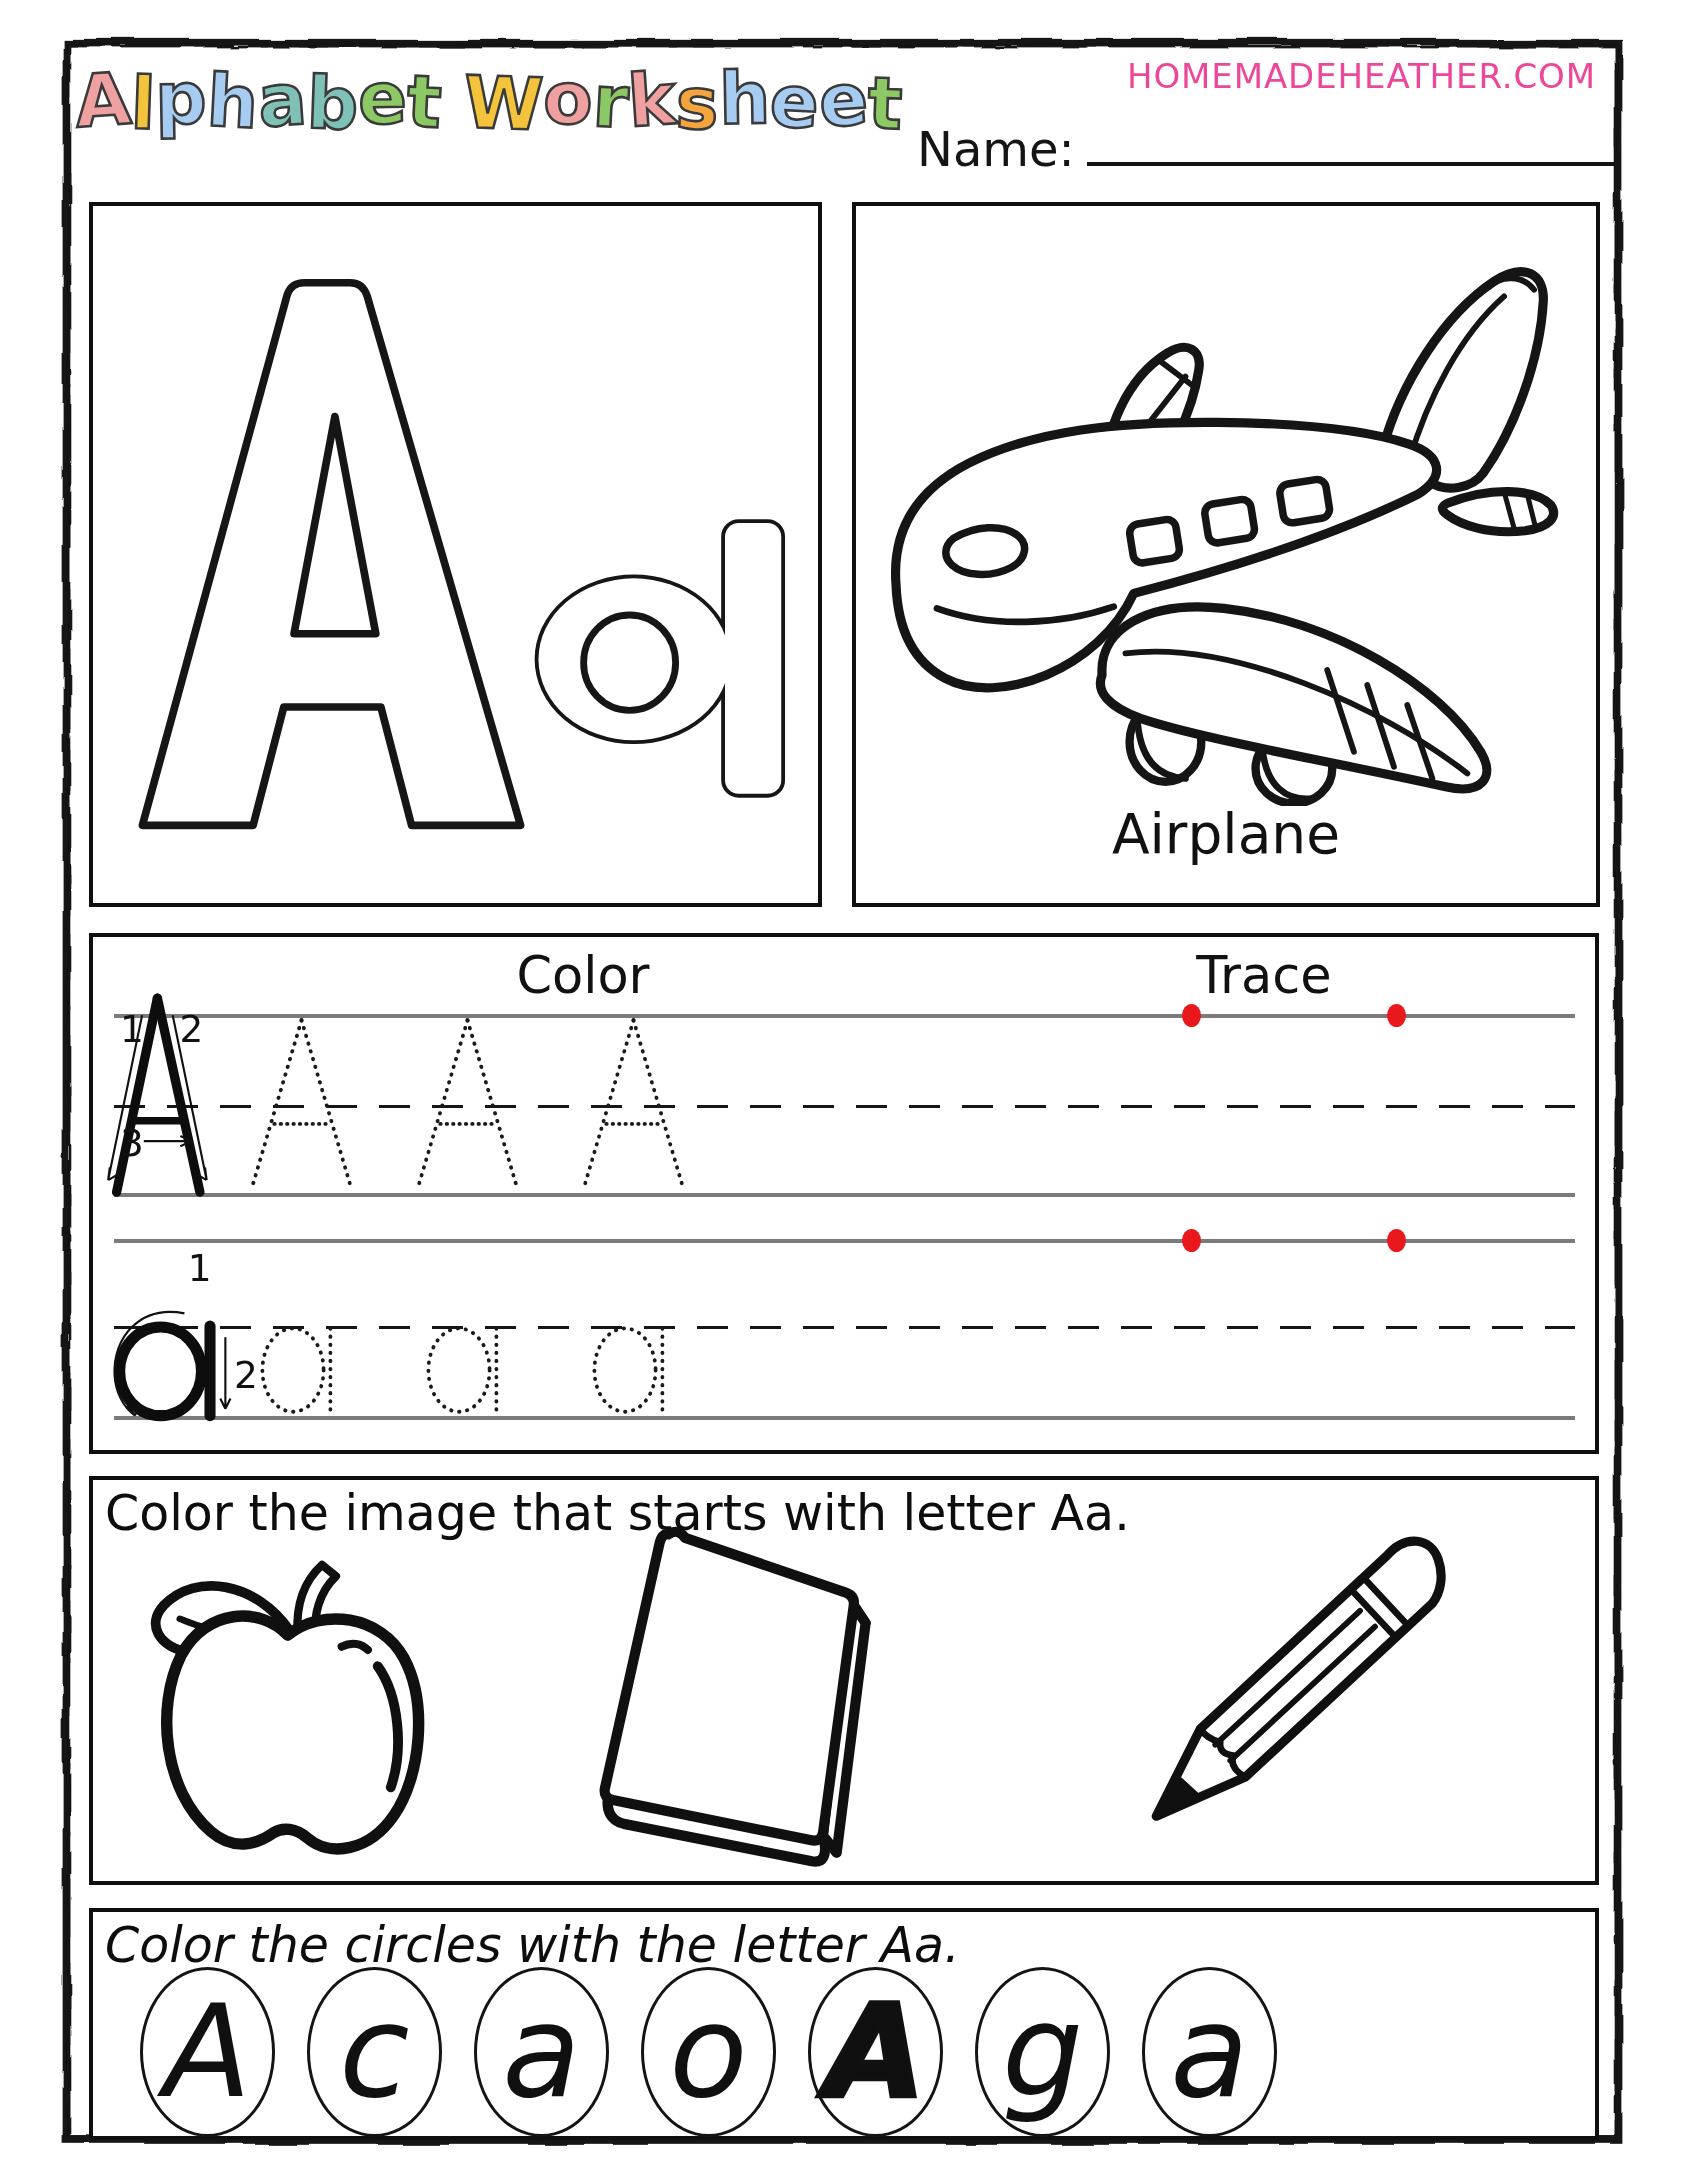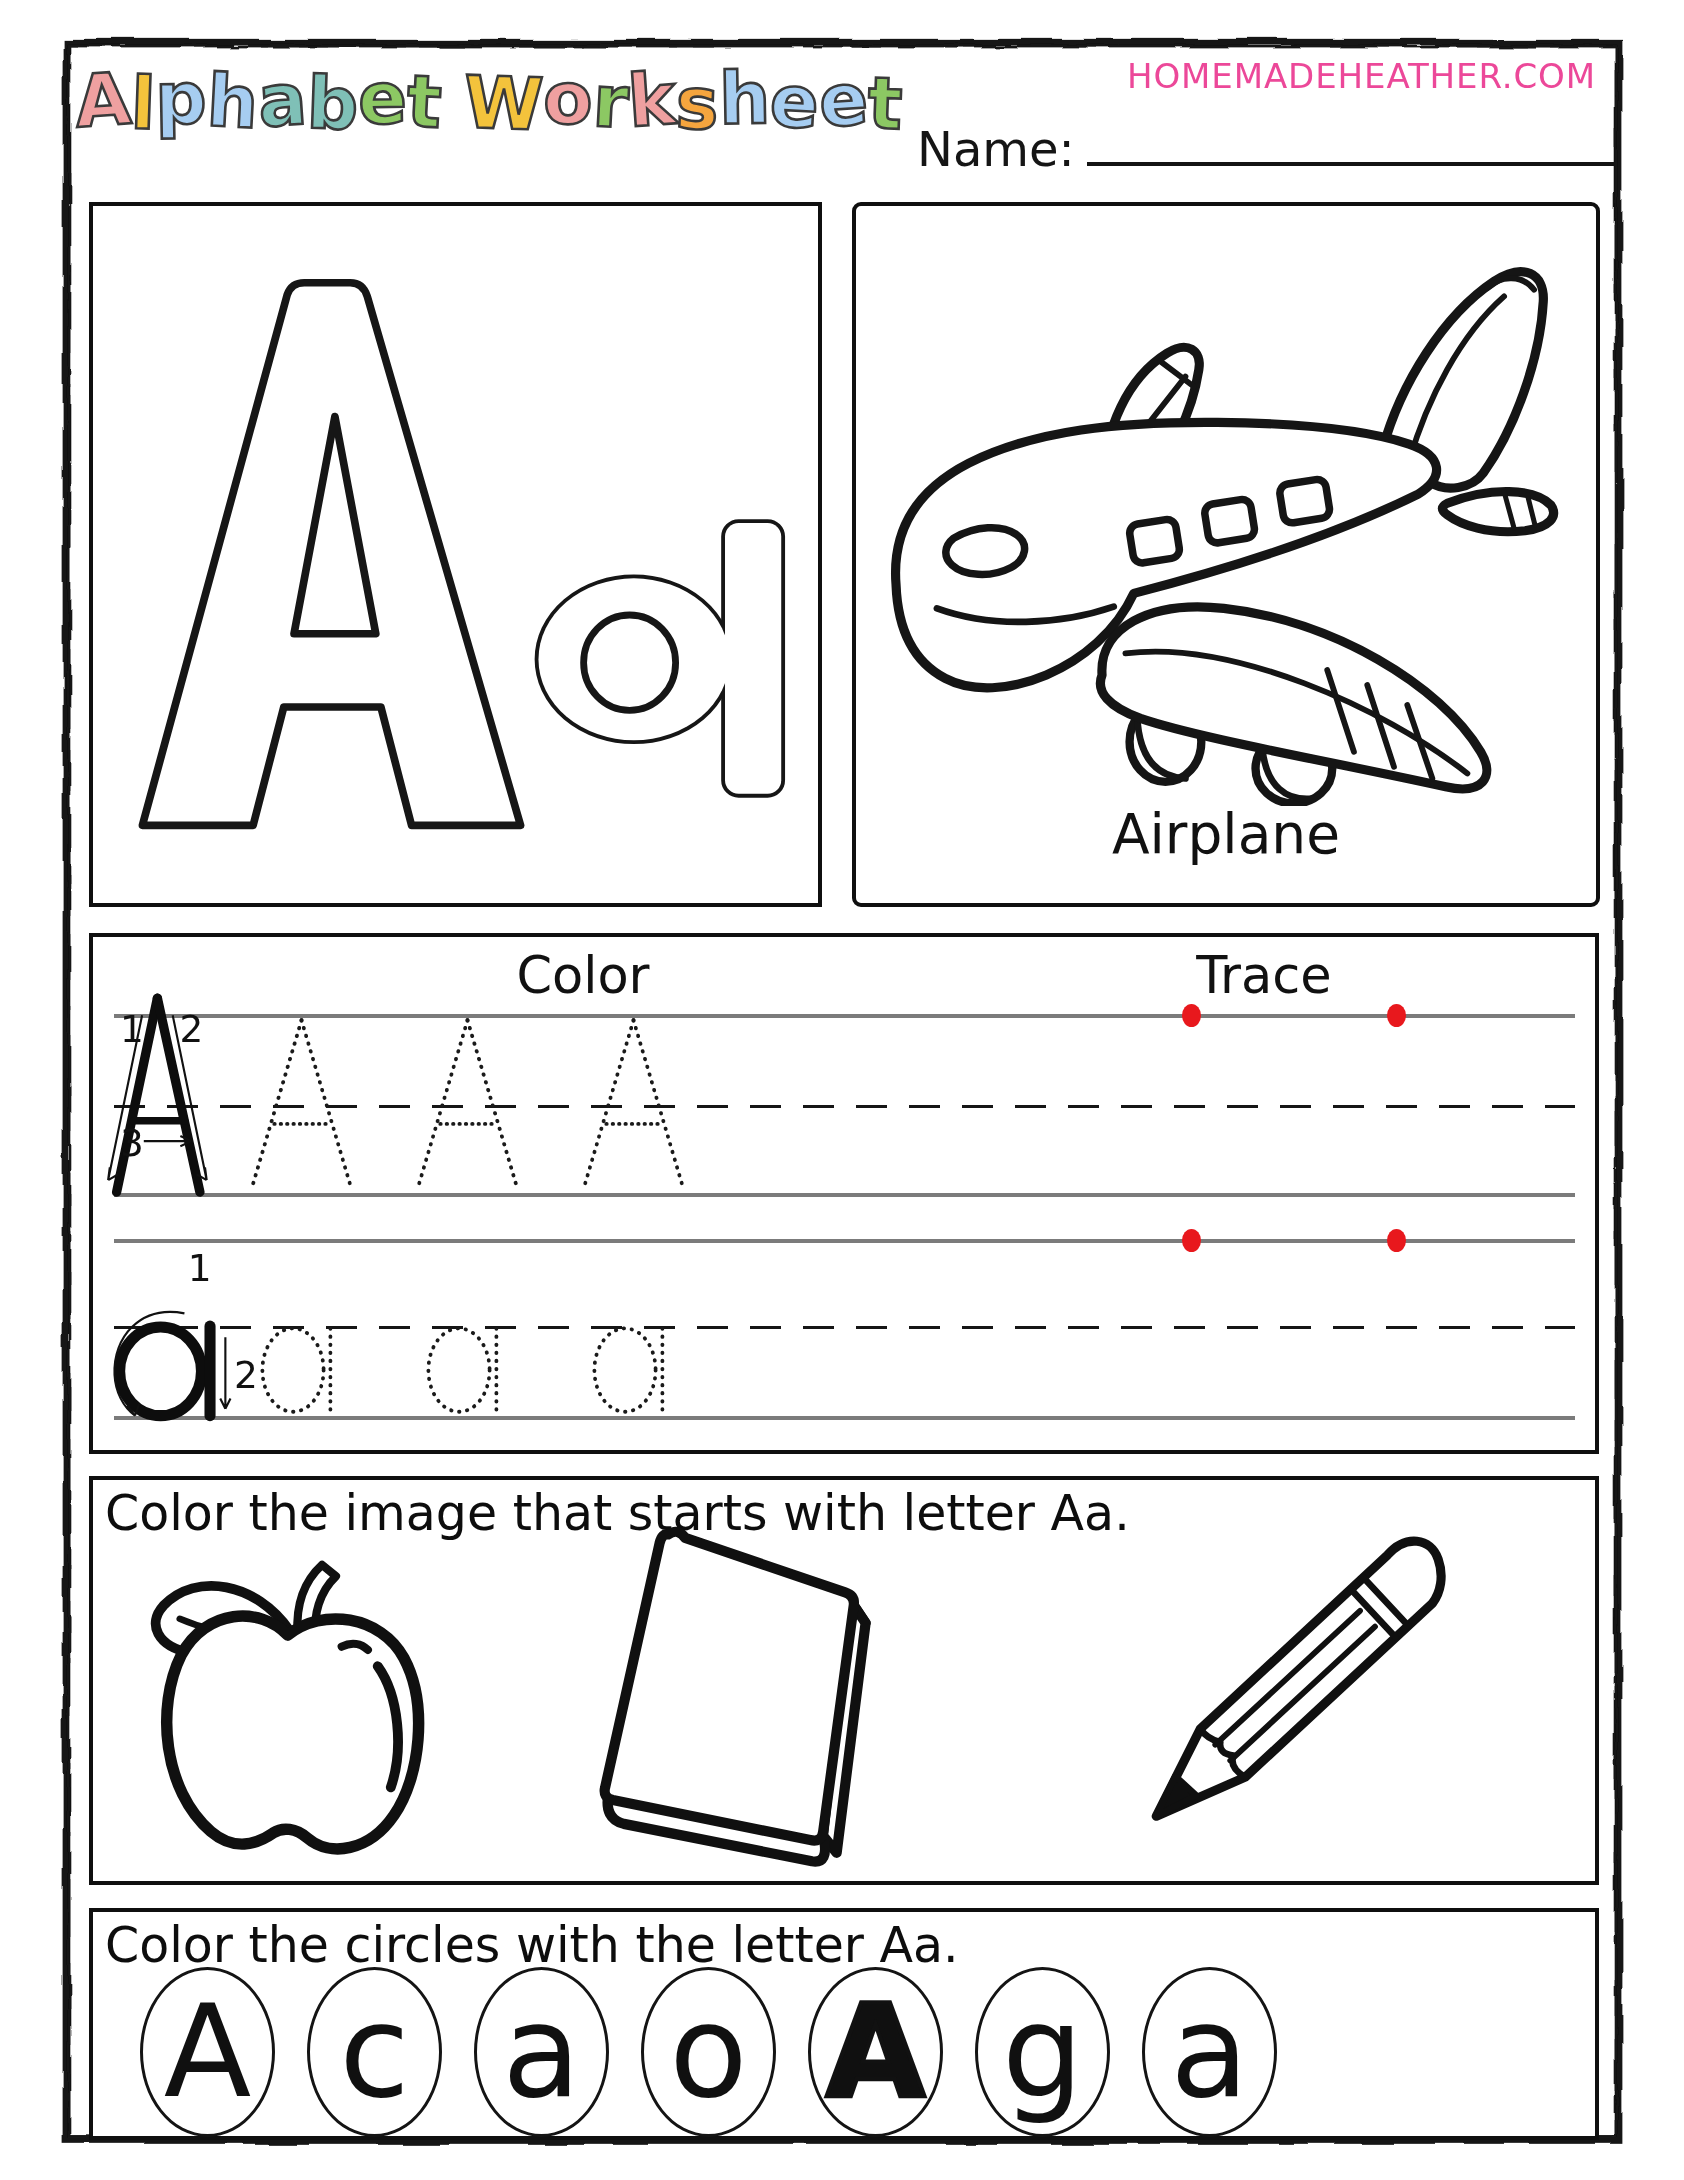--- a/index.html
+++ b/index.html
@@ -18,7 +18,7 @@
   
   .card{position:absolute;background:#fff;border:4.3px solid #0f0f0f;box-sizing:border-box;}
   .letter-card{left:89px;top:202px;width:733px;height:705px;}
-  .picture-card{left:852px;top:202px;width:748px;height:705px;border-radius:9px;}
+  .picture-card{left:852px;top:202px;width:748px;height:705px;}
   .practice-card{left:89px;top:933px;width:1510px;height:521px;}
   .color-image-card{left:89px;top:1476px;width:1510px;height:409px;}
   .circles-card{left:89px;top:1908px;width:1510px;height:232px;}

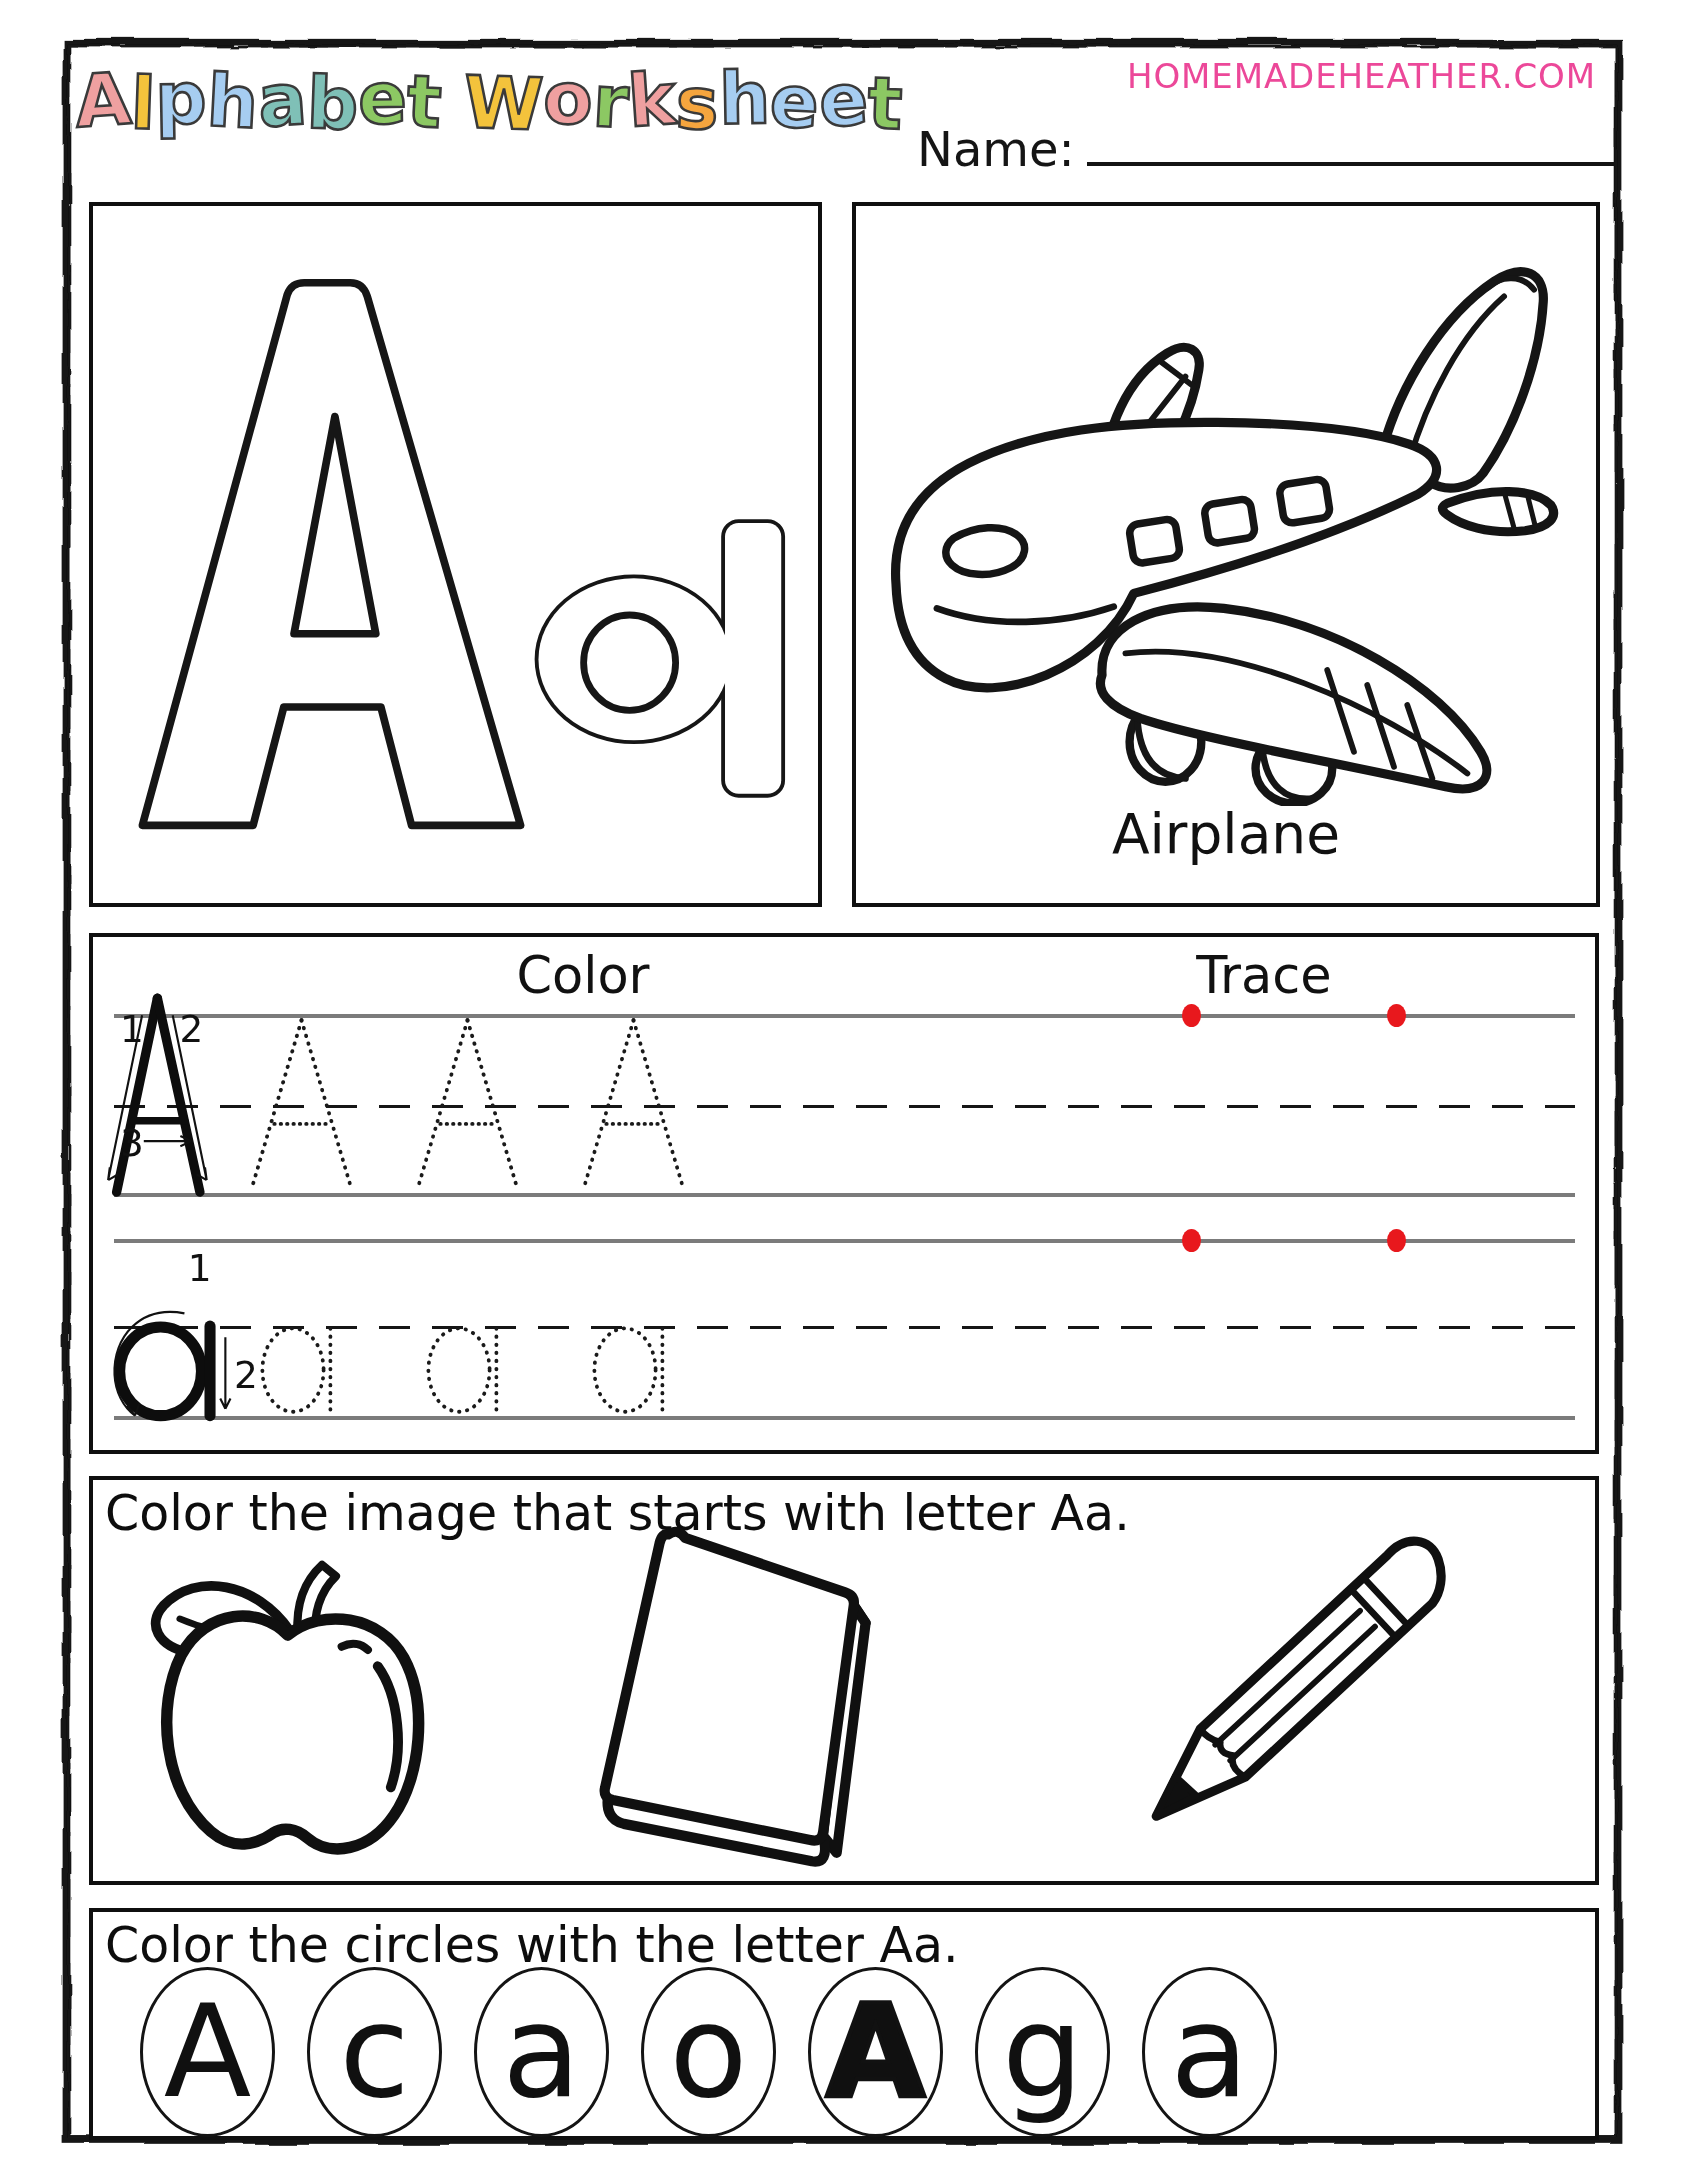--- a/index.html
+++ b/index.html
@@ -21,7 +21,7 @@
   .picture-card{left:852px;top:202px;width:748px;height:705px;}
   .practice-card{left:89px;top:933px;width:1510px;height:521px;}
   .color-image-card{left:89px;top:1476px;width:1510px;height:409px;}
-  .circles-card{left:89px;top:1908px;width:1510px;height:232px;}
+  .circles-card{left:89px;top:1908px;width:1510px;height:232px;font-style:italic;}
   .picture-label{position:absolute;left:0;right:0;top:596px;text-align:center;font-size:55px;color:#111;}
   
   .head{position:absolute;top:8.5px;font-size:51px;color:#111;transform:translateX(-50%);}

